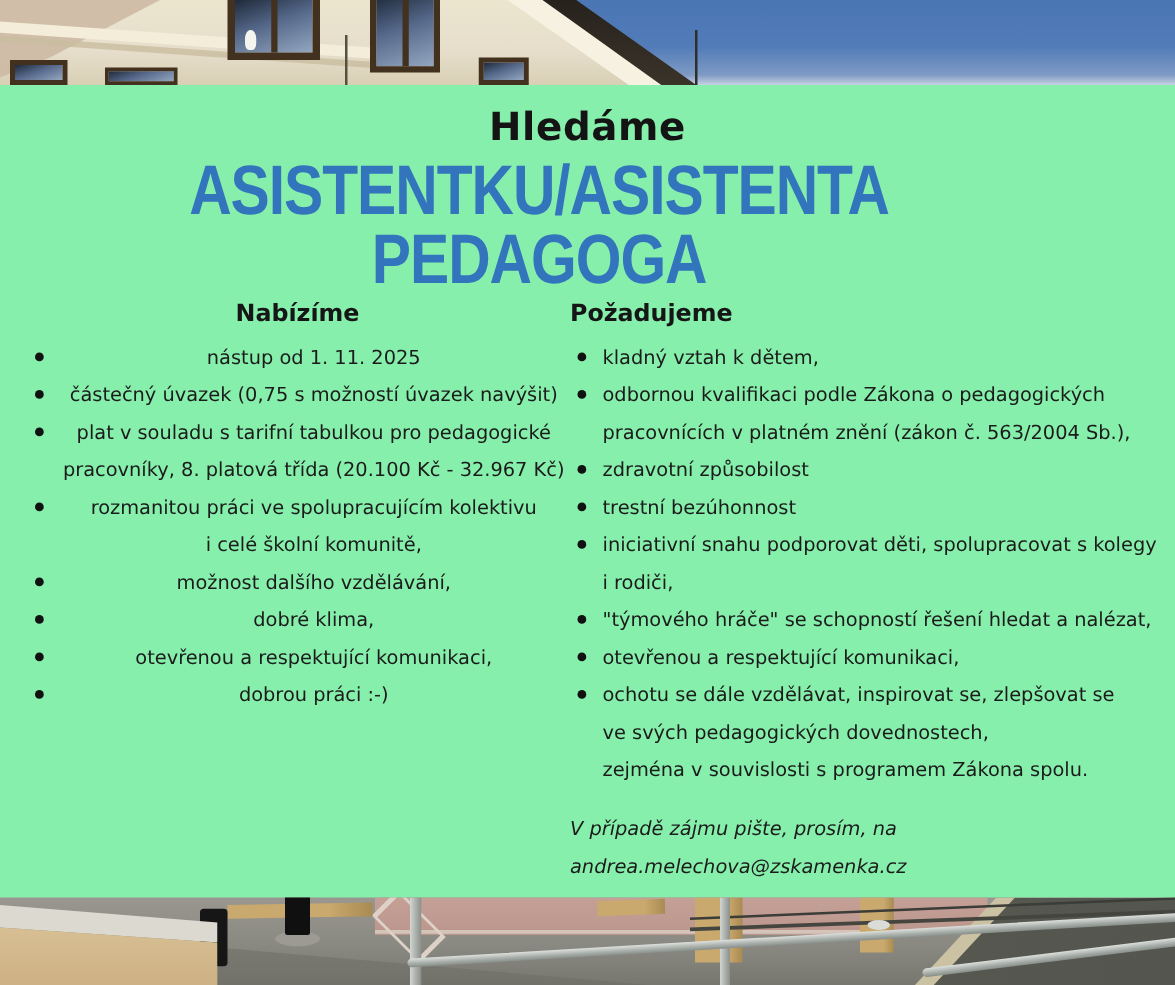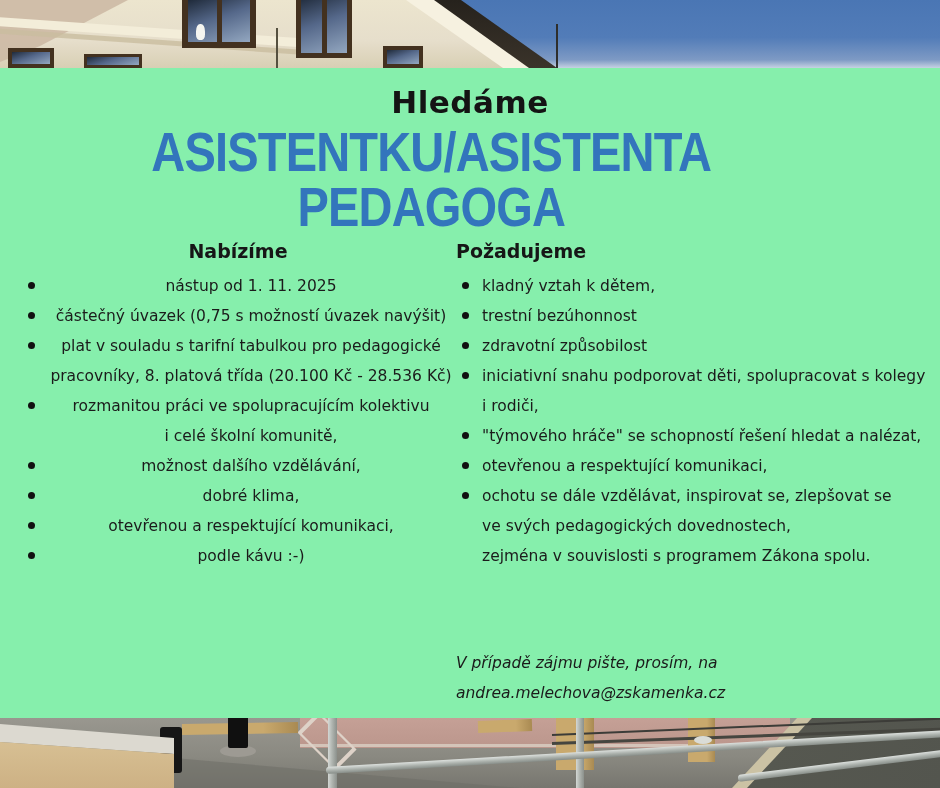--- a/index.html
+++ b/index.html
@@ -135,6 +135,8 @@
     <h3>Požadujeme</h3>
     <ul>
       <li>kladný vztah k dětem,</li>
+      <li>odbornou kvalifikaci podle Zákona o pedagogických
+pracovnících v platném znění (zákon č. 563/2004 Sb.),</li>
       <li>trestní bezúhonnost</li>
       <li>zdravotní způsobilost</li>
       <li>iniciativní snahu podporovat děti, spolupracovat s kolegy

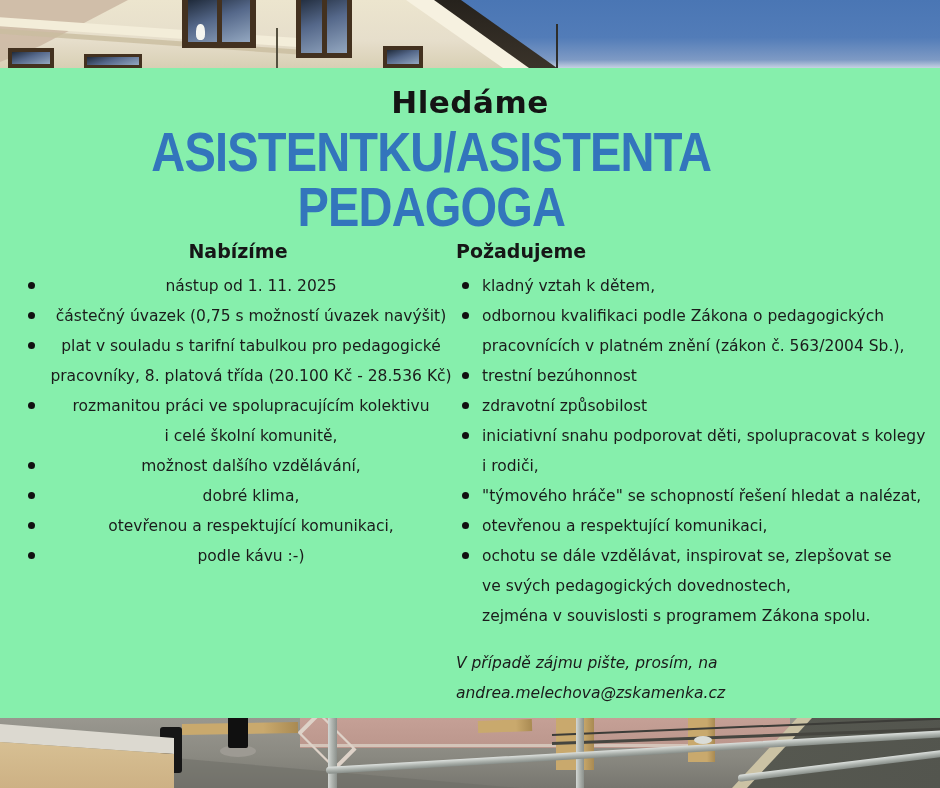--- a/index.html
+++ b/index.html
@@ -121,7 +121,7 @@
       <li>nástup od 1. 11. 2025</li>
       <li>částečný úvazek (0,75 s možností úvazek navýšit)</li>
       <li>plat v souladu s tarifní tabulkou pro pedagogické
-pracovníky, 8. platová třída (20.100 Kč - 28.536 Kč)</li>
+pracovníky, 8. platová třída (20.100 Kč - 32.967 Kč)</li>
       <li>rozmanitou práci ve spolupracujícím kolektivu
 i celé školní komunitě,</li>
       <li>možnost dalšího vzdělávání,</li>

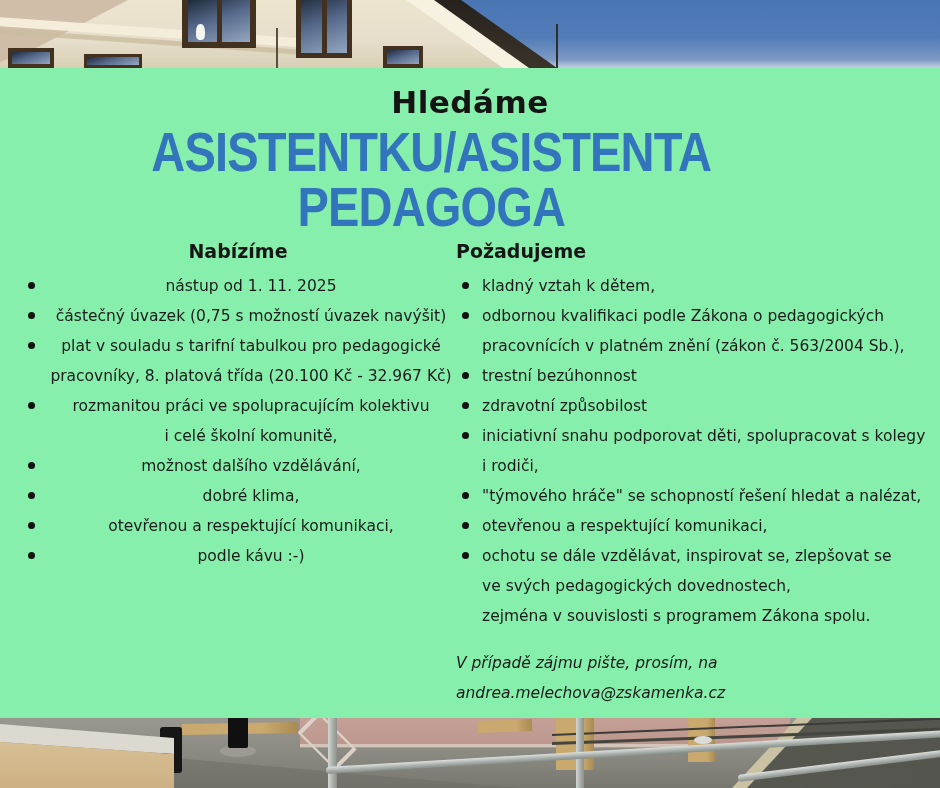--- a/index.html
+++ b/index.html
@@ -137,8 +137,8 @@
       <li>kladný vztah k dětem,</li>
       <li>odbornou kvalifikaci podle Zákona o pedagogických
 pracovnících v platném znění (zákon č. 563/2004 Sb.),</li>
+      <li>zdravotní způsobilost</li>
       <li>trestní bezúhonnost</li>
-      <li>zdravotní způsobilost</li>
       <li>iniciativní snahu podporovat děti, spolupracovat s kolegy
 i rodiči,</li>
       <li>"týmového hráče" se schopností řešení hledat a nalézat,</li>

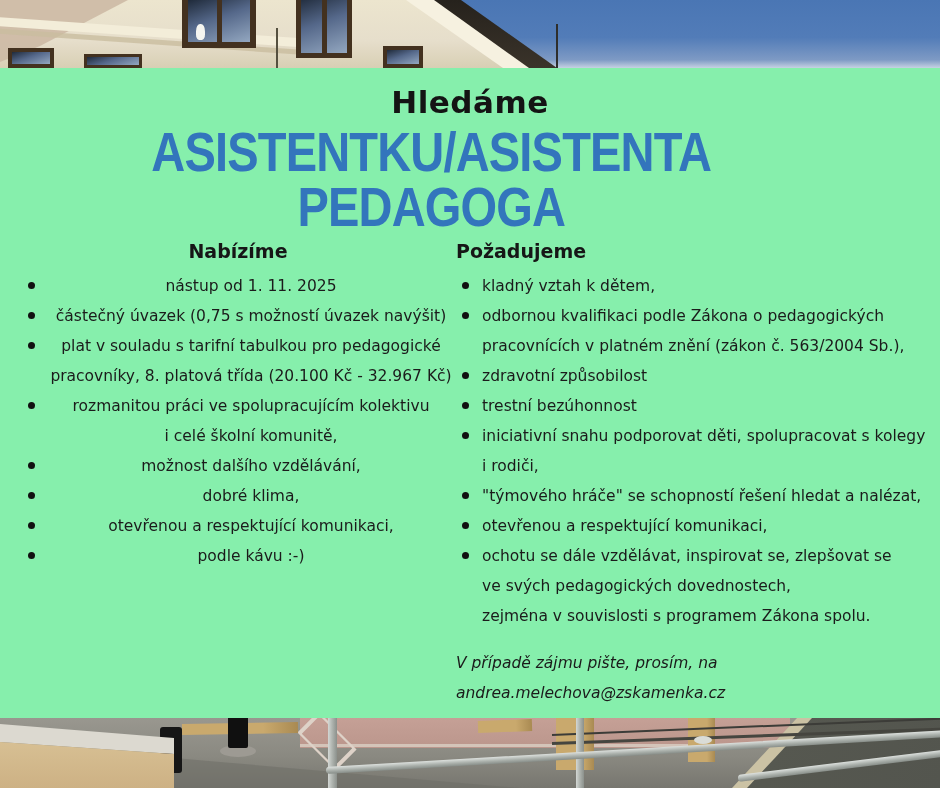--- a/index.html
+++ b/index.html
@@ -127,7 +127,7 @@
       <li>možnost dalšího vzdělávání,</li>
       <li>dobré klima,</li>
       <li>otevřenou a respektující komunikaci,</li>
-      <li>podle kávu :-)</li>
+      <li>dobrou práci :-)</li>
     </ul>
   </div>
 

